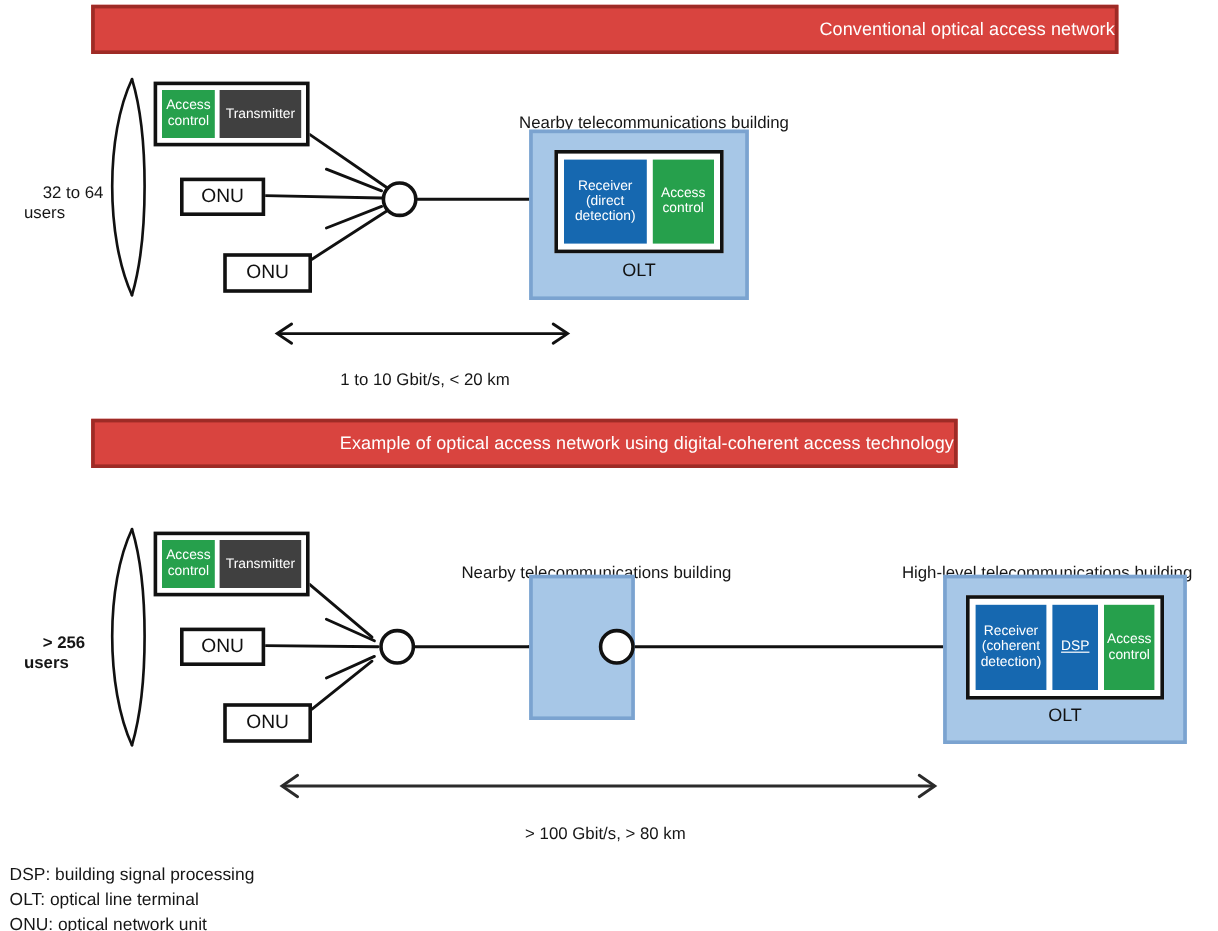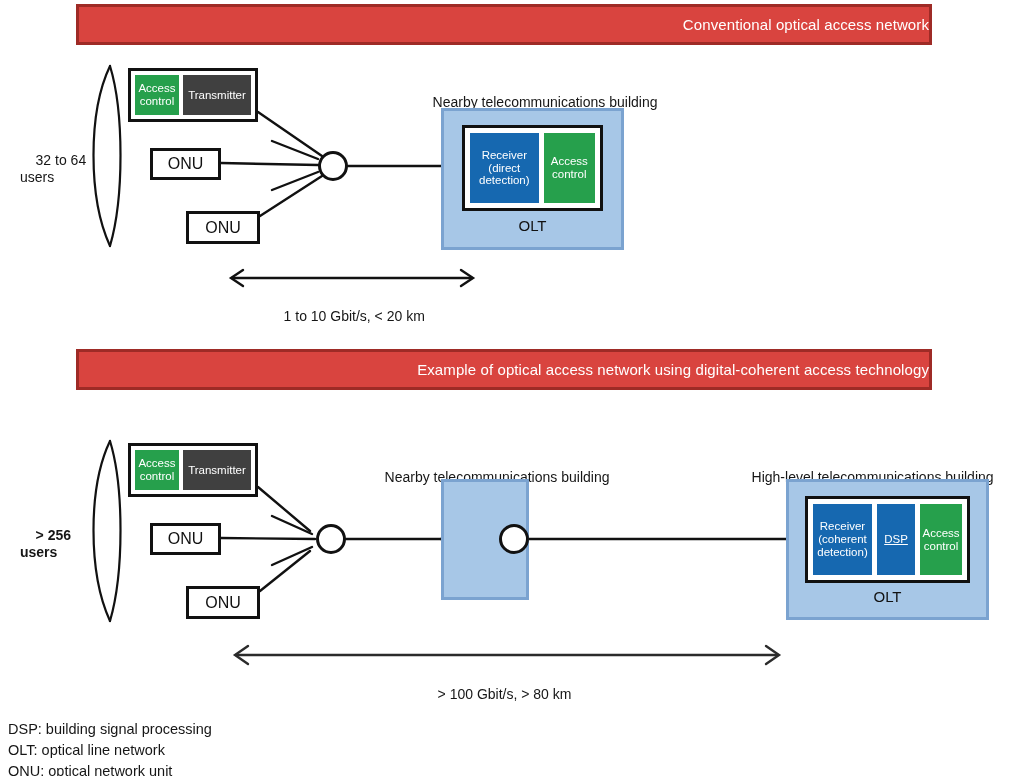--- a/index.html
+++ b/index.html
@@ -226,7 +226,7 @@
     <span>1 to 10 Gbit/s, &lt; 20 km</span>
   </div>
 
-  <div class="banner abs" style="left:76px; top:349px; width:856px; height:41px;">
+  <div class="banner abs" style="left:76px; top:349px; width:722px; height:41px;">
     <span>Example of optical access network using digital-coherent access technology</span>
   </div>
 

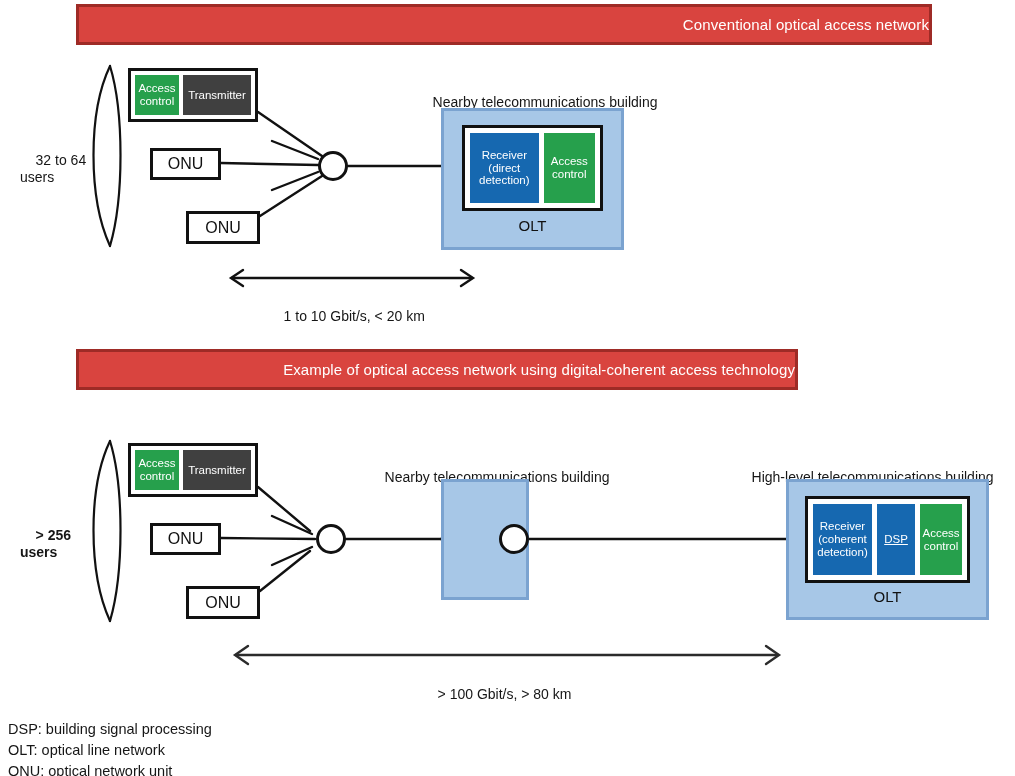--- a/index.html
+++ b/index.html
@@ -297,7 +297,7 @@
 
   <div class="legend abs" style="left:8px; top:719px;">
     <div>DSP: building signal processing</div>
-    <div>OLT: optical line network</div>
+    <div>OLT: optical line terminal</div>
     <div>ONU: optical network unit</div>
   </div>
 

